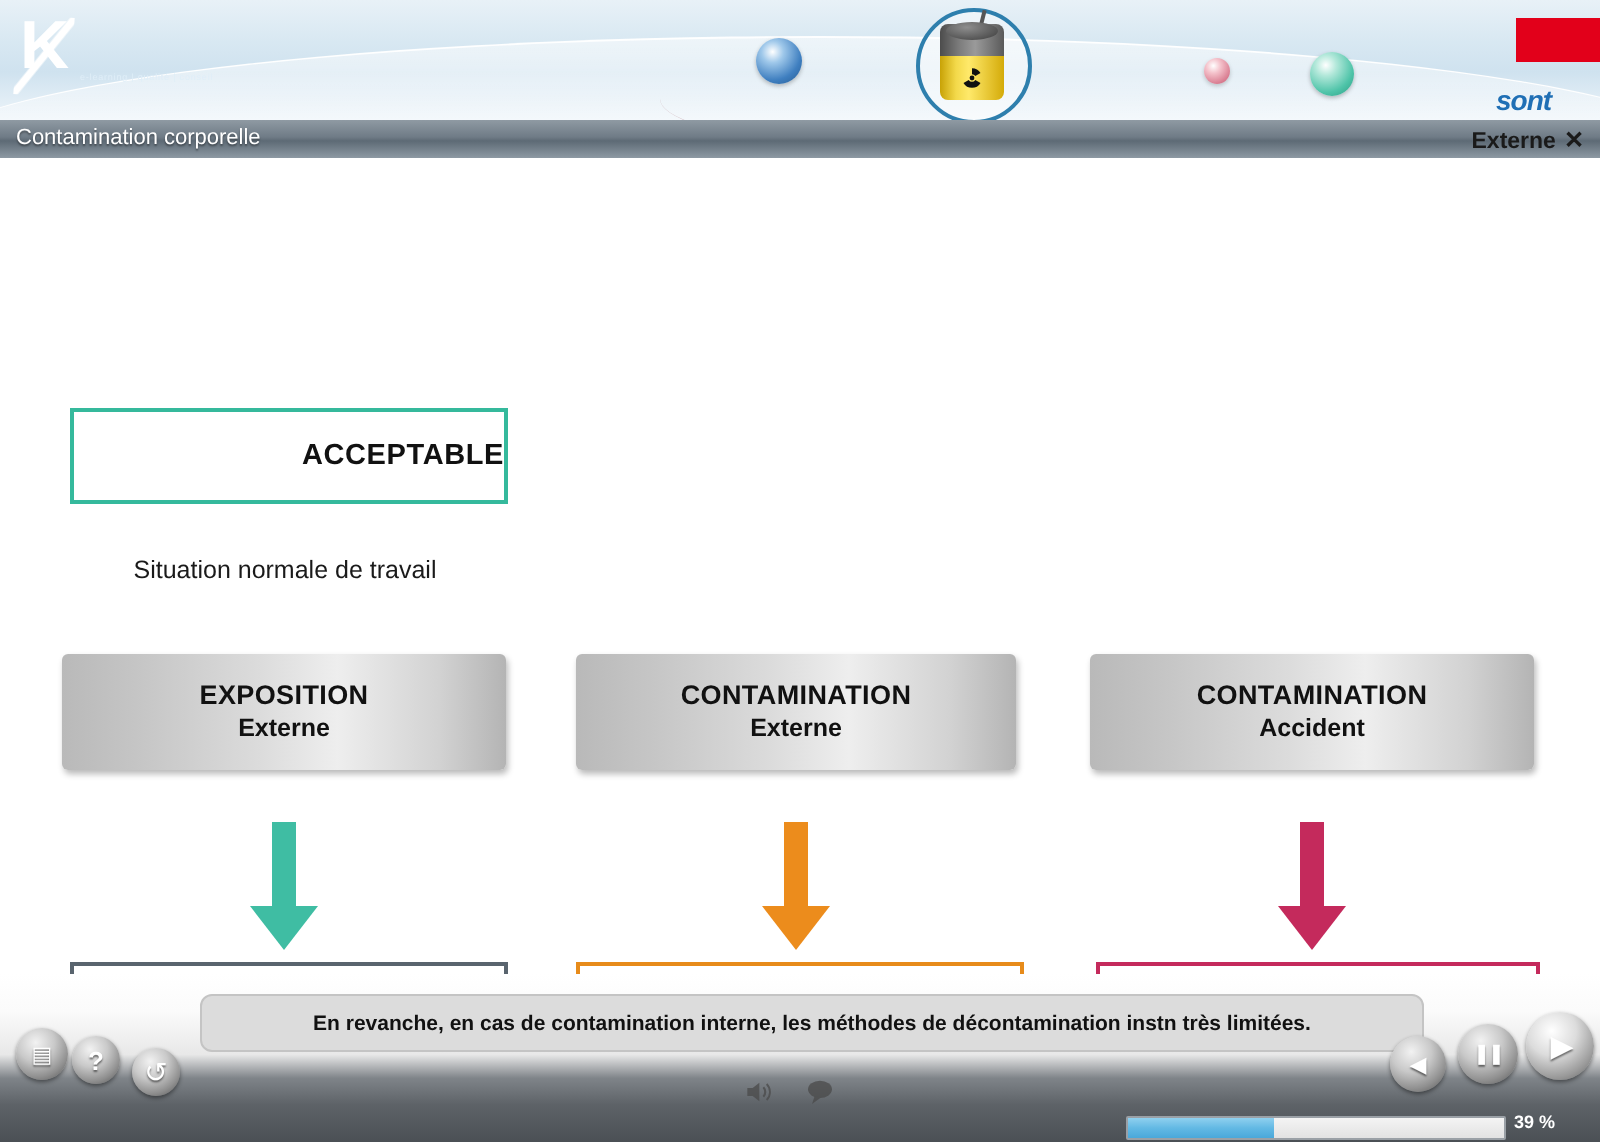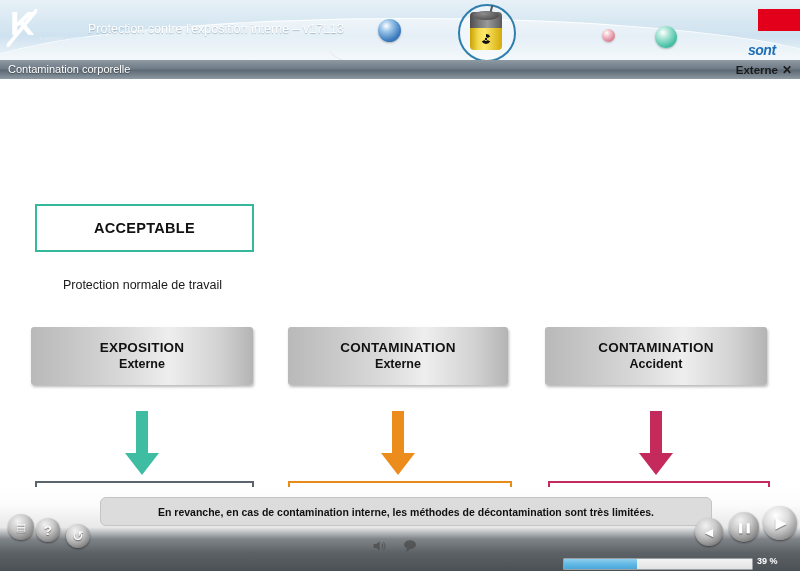--- a/index.html
+++ b/index.html
@@ -426,7 +426,6 @@
       <span class="logo-sub">e-learning | qualité | conseil</span>
     </div>
 
-    <div class="course-title">Protection contre l'exposition interne – v17L13</div>
 
     <div class="nav-node node-blue"></div>
 

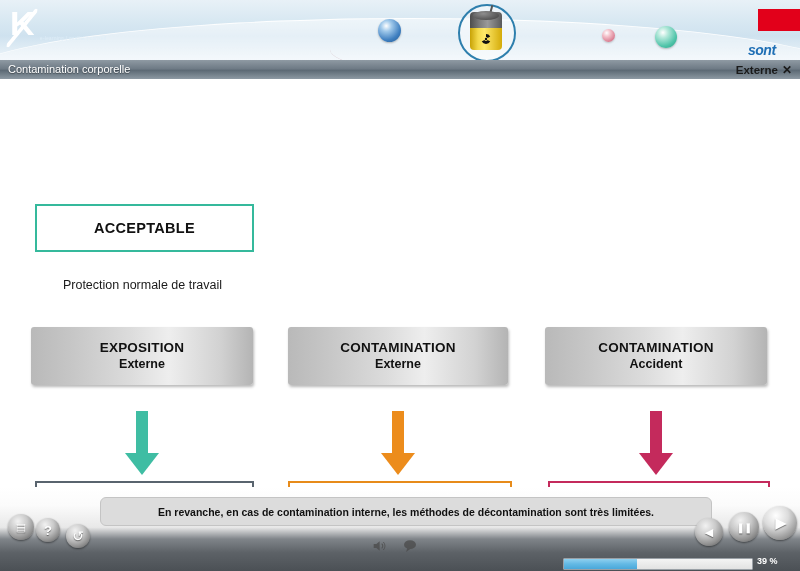--- a/index.html
+++ b/index.html
@@ -464,7 +464,7 @@
 
   <div class="stage">
 
-    <div class="cat-box cat-acceptable" style="border-color: rgb(53, 185, 156);">
+    <div class="cat-box cat-acceptable" style="border-color: rgb(53, 185, 156); justify-content: flex-end;">
       <span>ACCEPTABLE</span>
     </div>
 

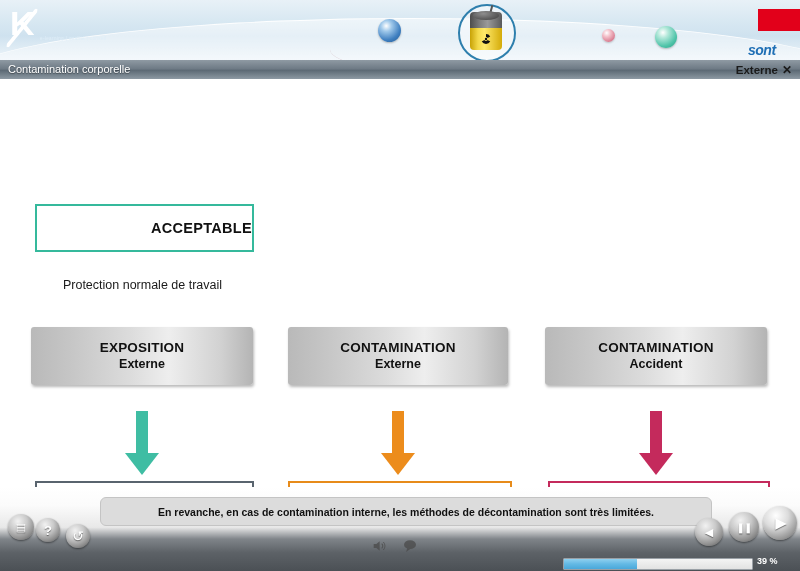--- a/index.html
+++ b/index.html
@@ -468,7 +468,7 @@
       <span>ACCEPTABLE</span>
     </div>
 
-    <div class="cat-caption caption-left" style="color: rgb(26, 26, 26);">Protection normale de travail</div>
+    <div class="cat-caption caption-left" style="color: rgb(26, 26, 26);">Situation normale de travail</div>
 
     <div class="gray-box gb1">
       <span class="l1">EXPOSITION</span>

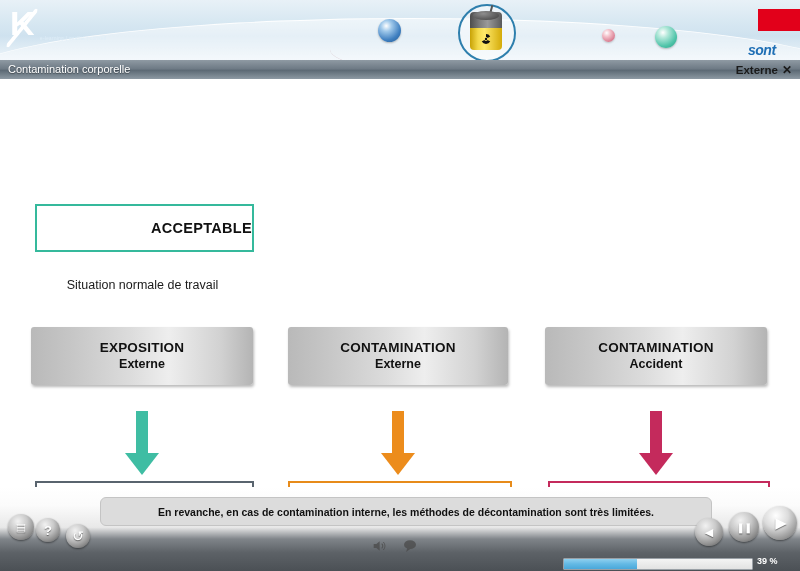--- a/index.html
+++ b/index.html
@@ -510,7 +510,7 @@
   <div class="footer"></div>
 
   <div class="caption-bar">
-    <span>En revanche, en cas de contamination interne, les méthodes de décontamination sont très limitées.</span>
+    <span>En revanche, en cas de contamination interne, les méthodes de décontamination instn très limitées.</span>
   </div>
 
   <div class="rbtn btn-notes">

